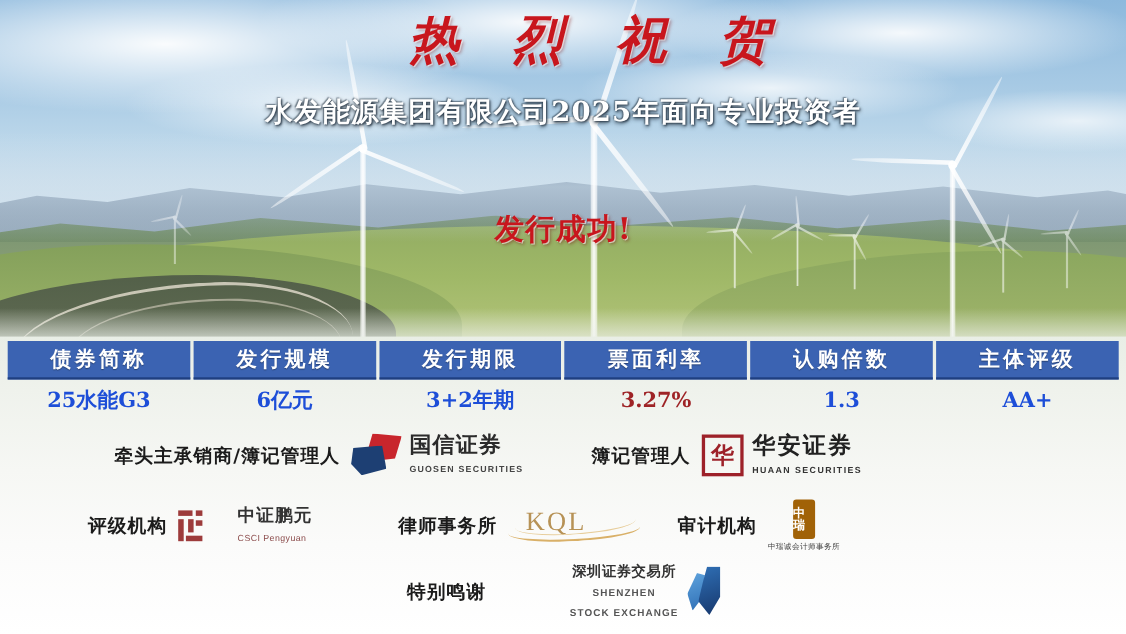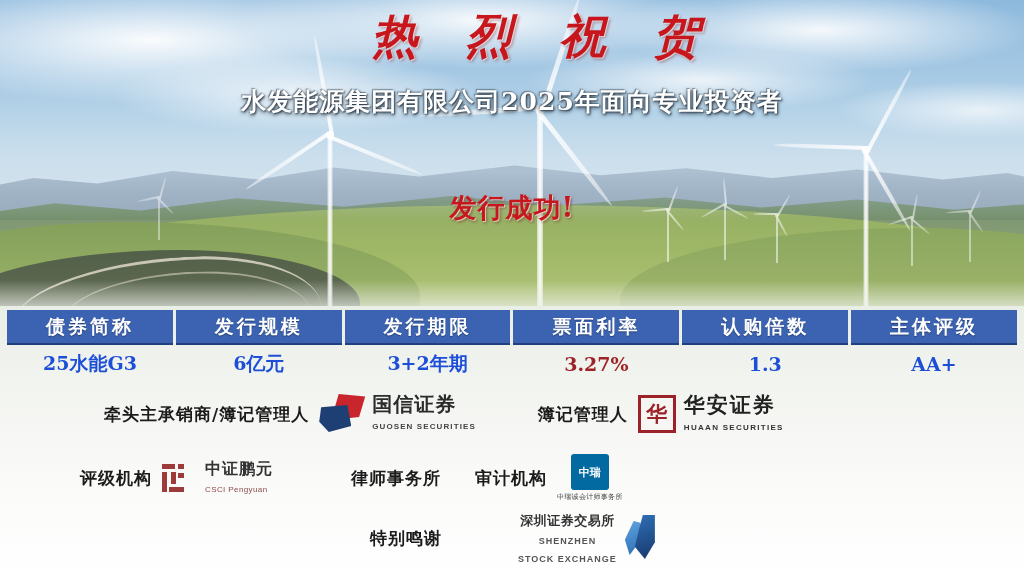--- a/index.html
+++ b/index.html
@@ -225,7 +225,7 @@
     font-family:"Liberation Sans",sans-serif; }
 
   
-  .logo-csci { display:flex; align-items:center; gap:13px; }
+  .logo-csci { display:flex; align-items:center; gap:24px; }
   .cs-mark { position:relative; width:30px; height:28px; }
   .cs-mark i { position:absolute; background:#9d3b3b; display:block; }
   .cs-cn { font-size:16px; font-weight:bold; color:#333; letter-spacing:1px;

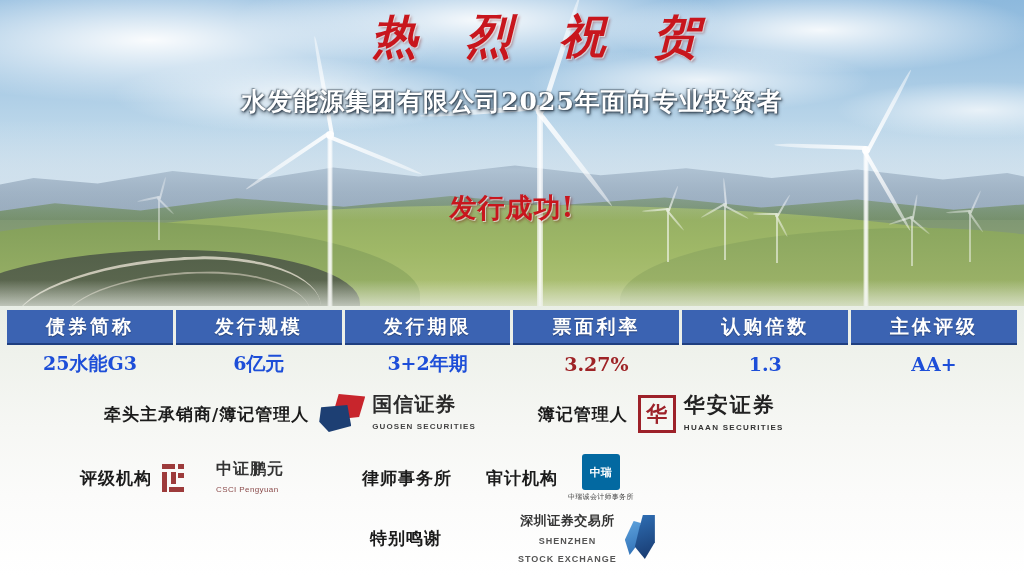--- a/index.html
+++ b/index.html
@@ -457,6 +457,11 @@
 
     <div class="slot" style="margin-left:78px;">
       <span class="lbl">律师事务所</span>
+      <span class="logo-kql">
+        <span class="kql-swoosh"></span>
+        <span class="kql-swoosh2"></span>
+        <span class="kql-txt">KQL</span>
+      </span>
     </div>
 
     <div class="slot" style="margin-left:34px;">

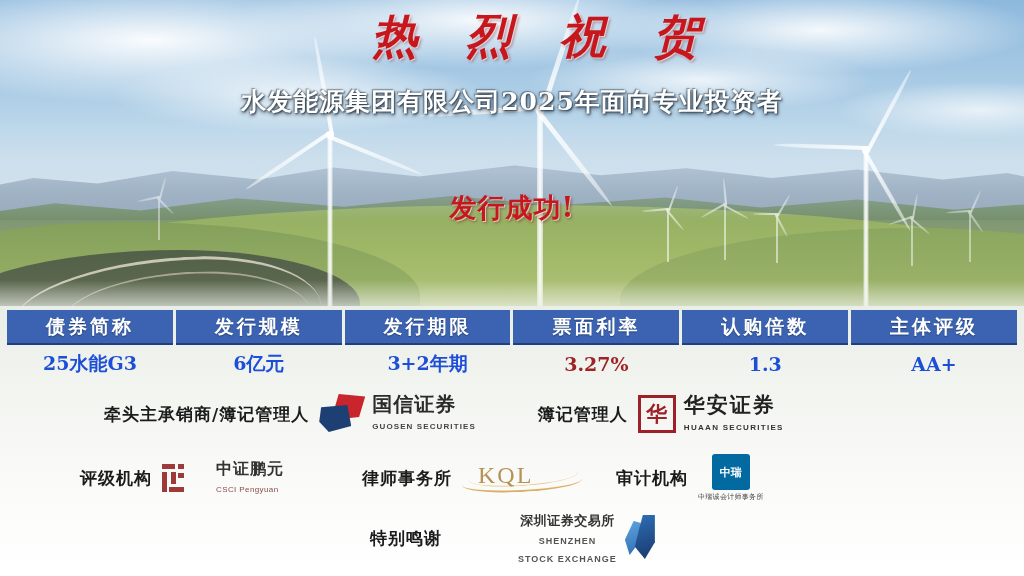--- a/index.html
+++ b/index.html
@@ -258,7 +258,7 @@
   
   .logo-audit { display:flex; flex-direction:column; align-items:center; gap:2px; }
   .au-seal {
-    width:38px; height:36px; background:#0369a1; color:#fff;
+    width:20px; height:36px; background:#a16207; color:#fff;
     border-radius:3px;
     display:flex; align-items:center; justify-content:center;
     font-size:11px; font-weight:bold; line-height:11px; letter-spacing:0;

